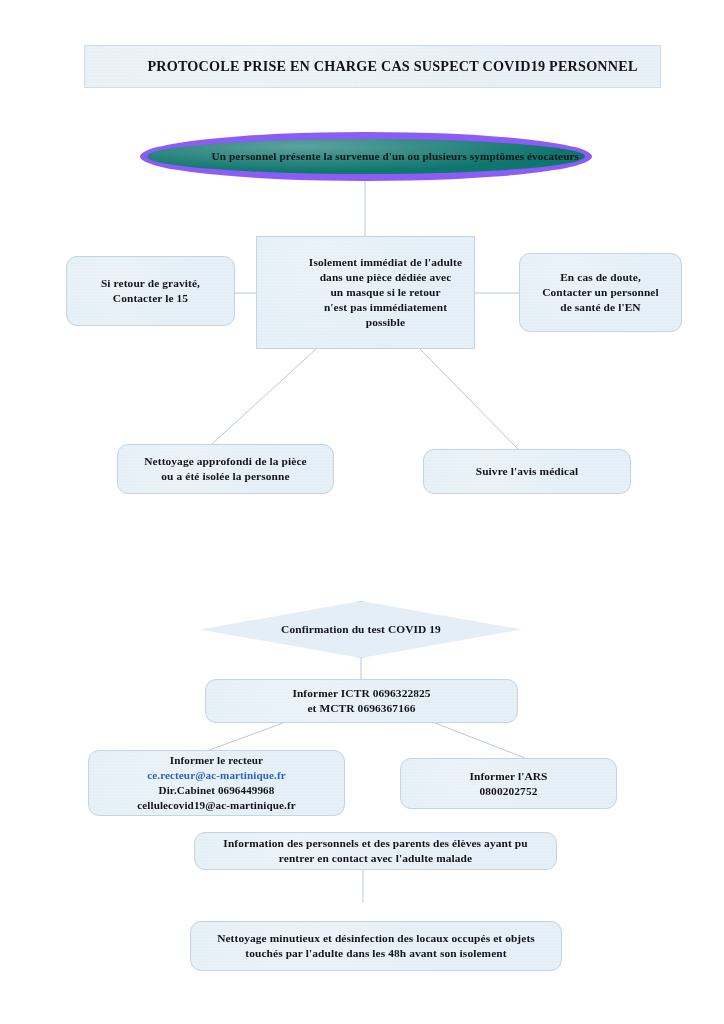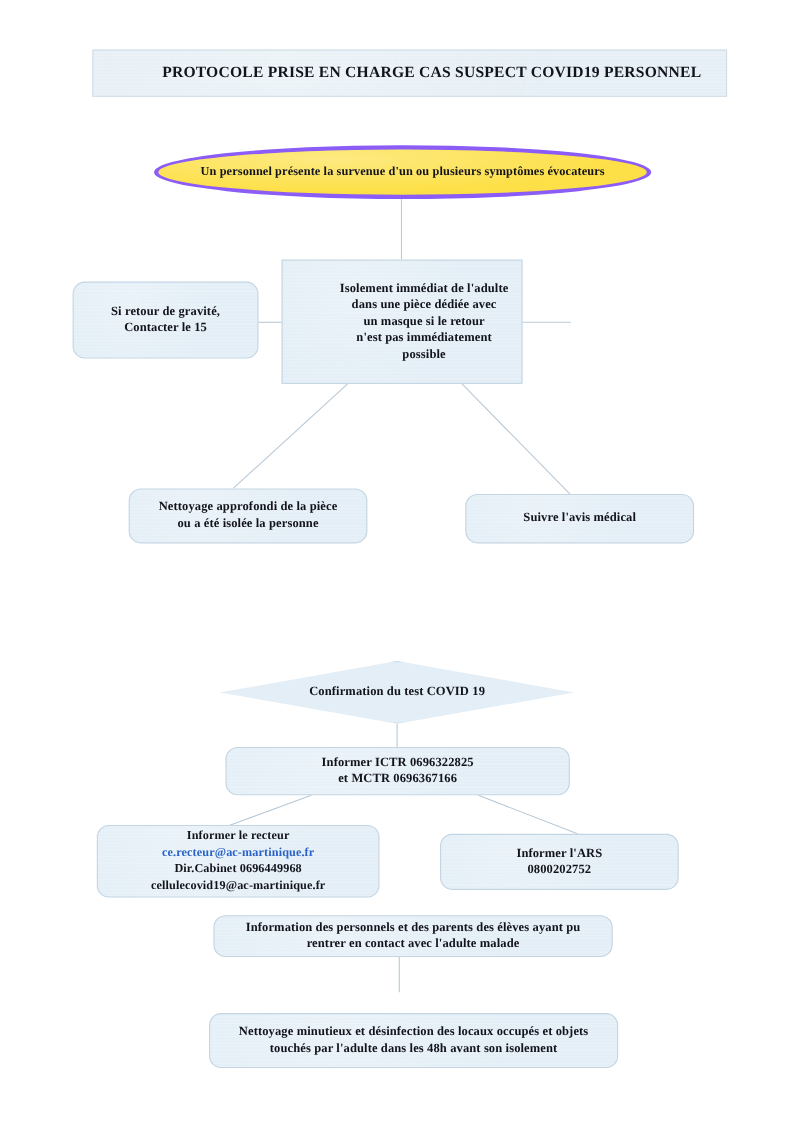--- a/index.html
+++ b/index.html
@@ -55,10 +55,11 @@
   
   #trigger-oval{
     left:140px;top:132px;width:452px;height:49px;
-    background:#fde047;
+    background:#0f766e;
     border-radius:50%/50%;
-    border:4px solid #8b5cf6;
+    border:7px solid #8b5cf6;
     font-size:11.2px;
+    justify-content:flex-end;
   }
   #trigger-oval::after{
     content:"";position:absolute;inset:0;border-radius:50%/50%;

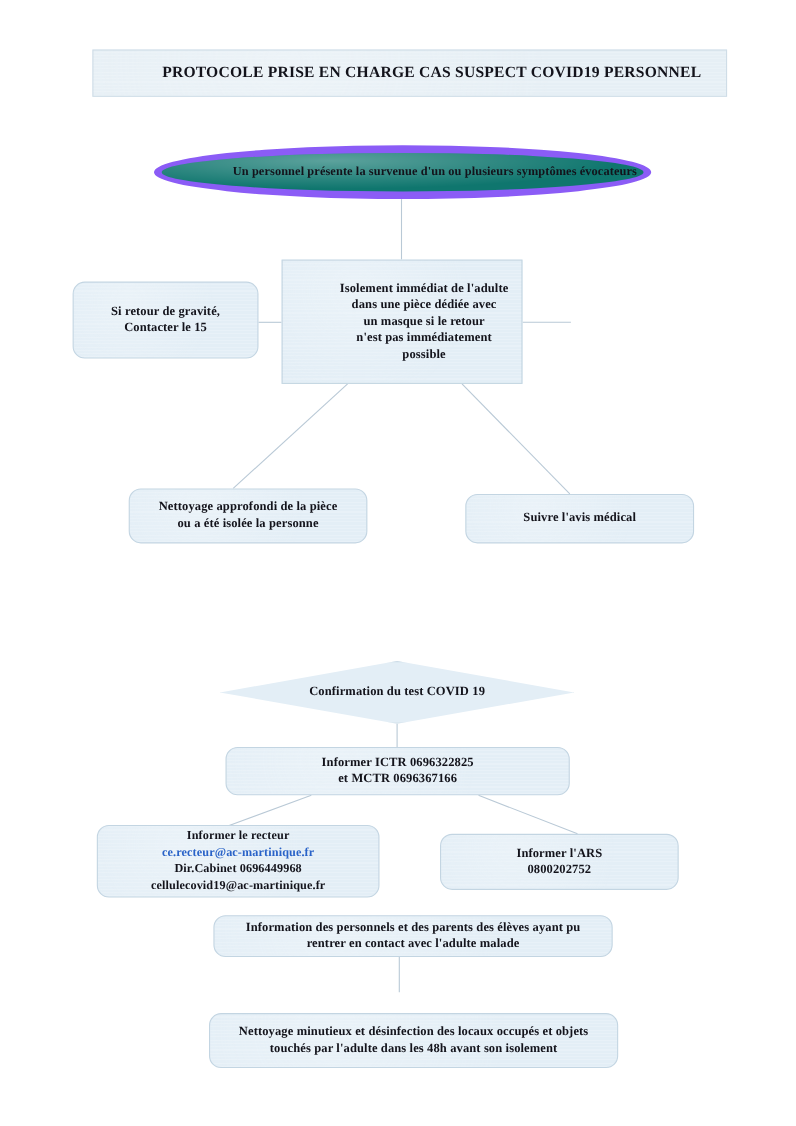--- a/index.html
+++ b/index.html
@@ -142,6 +142,13 @@
     </span>
   </div>
 
+  <div class="node box rounded" id="doubt-box">
+    <span class="txt">
+      <span class="ln">En cas de doute,</span>
+      <span class="ln">Contacter un personnel</span>
+      <span class="ln">de santé de l'EN</span>
+    </span>
+  </div>
 
   <div class="node box rounded" id="cleaning-box">
     <span class="txt">

